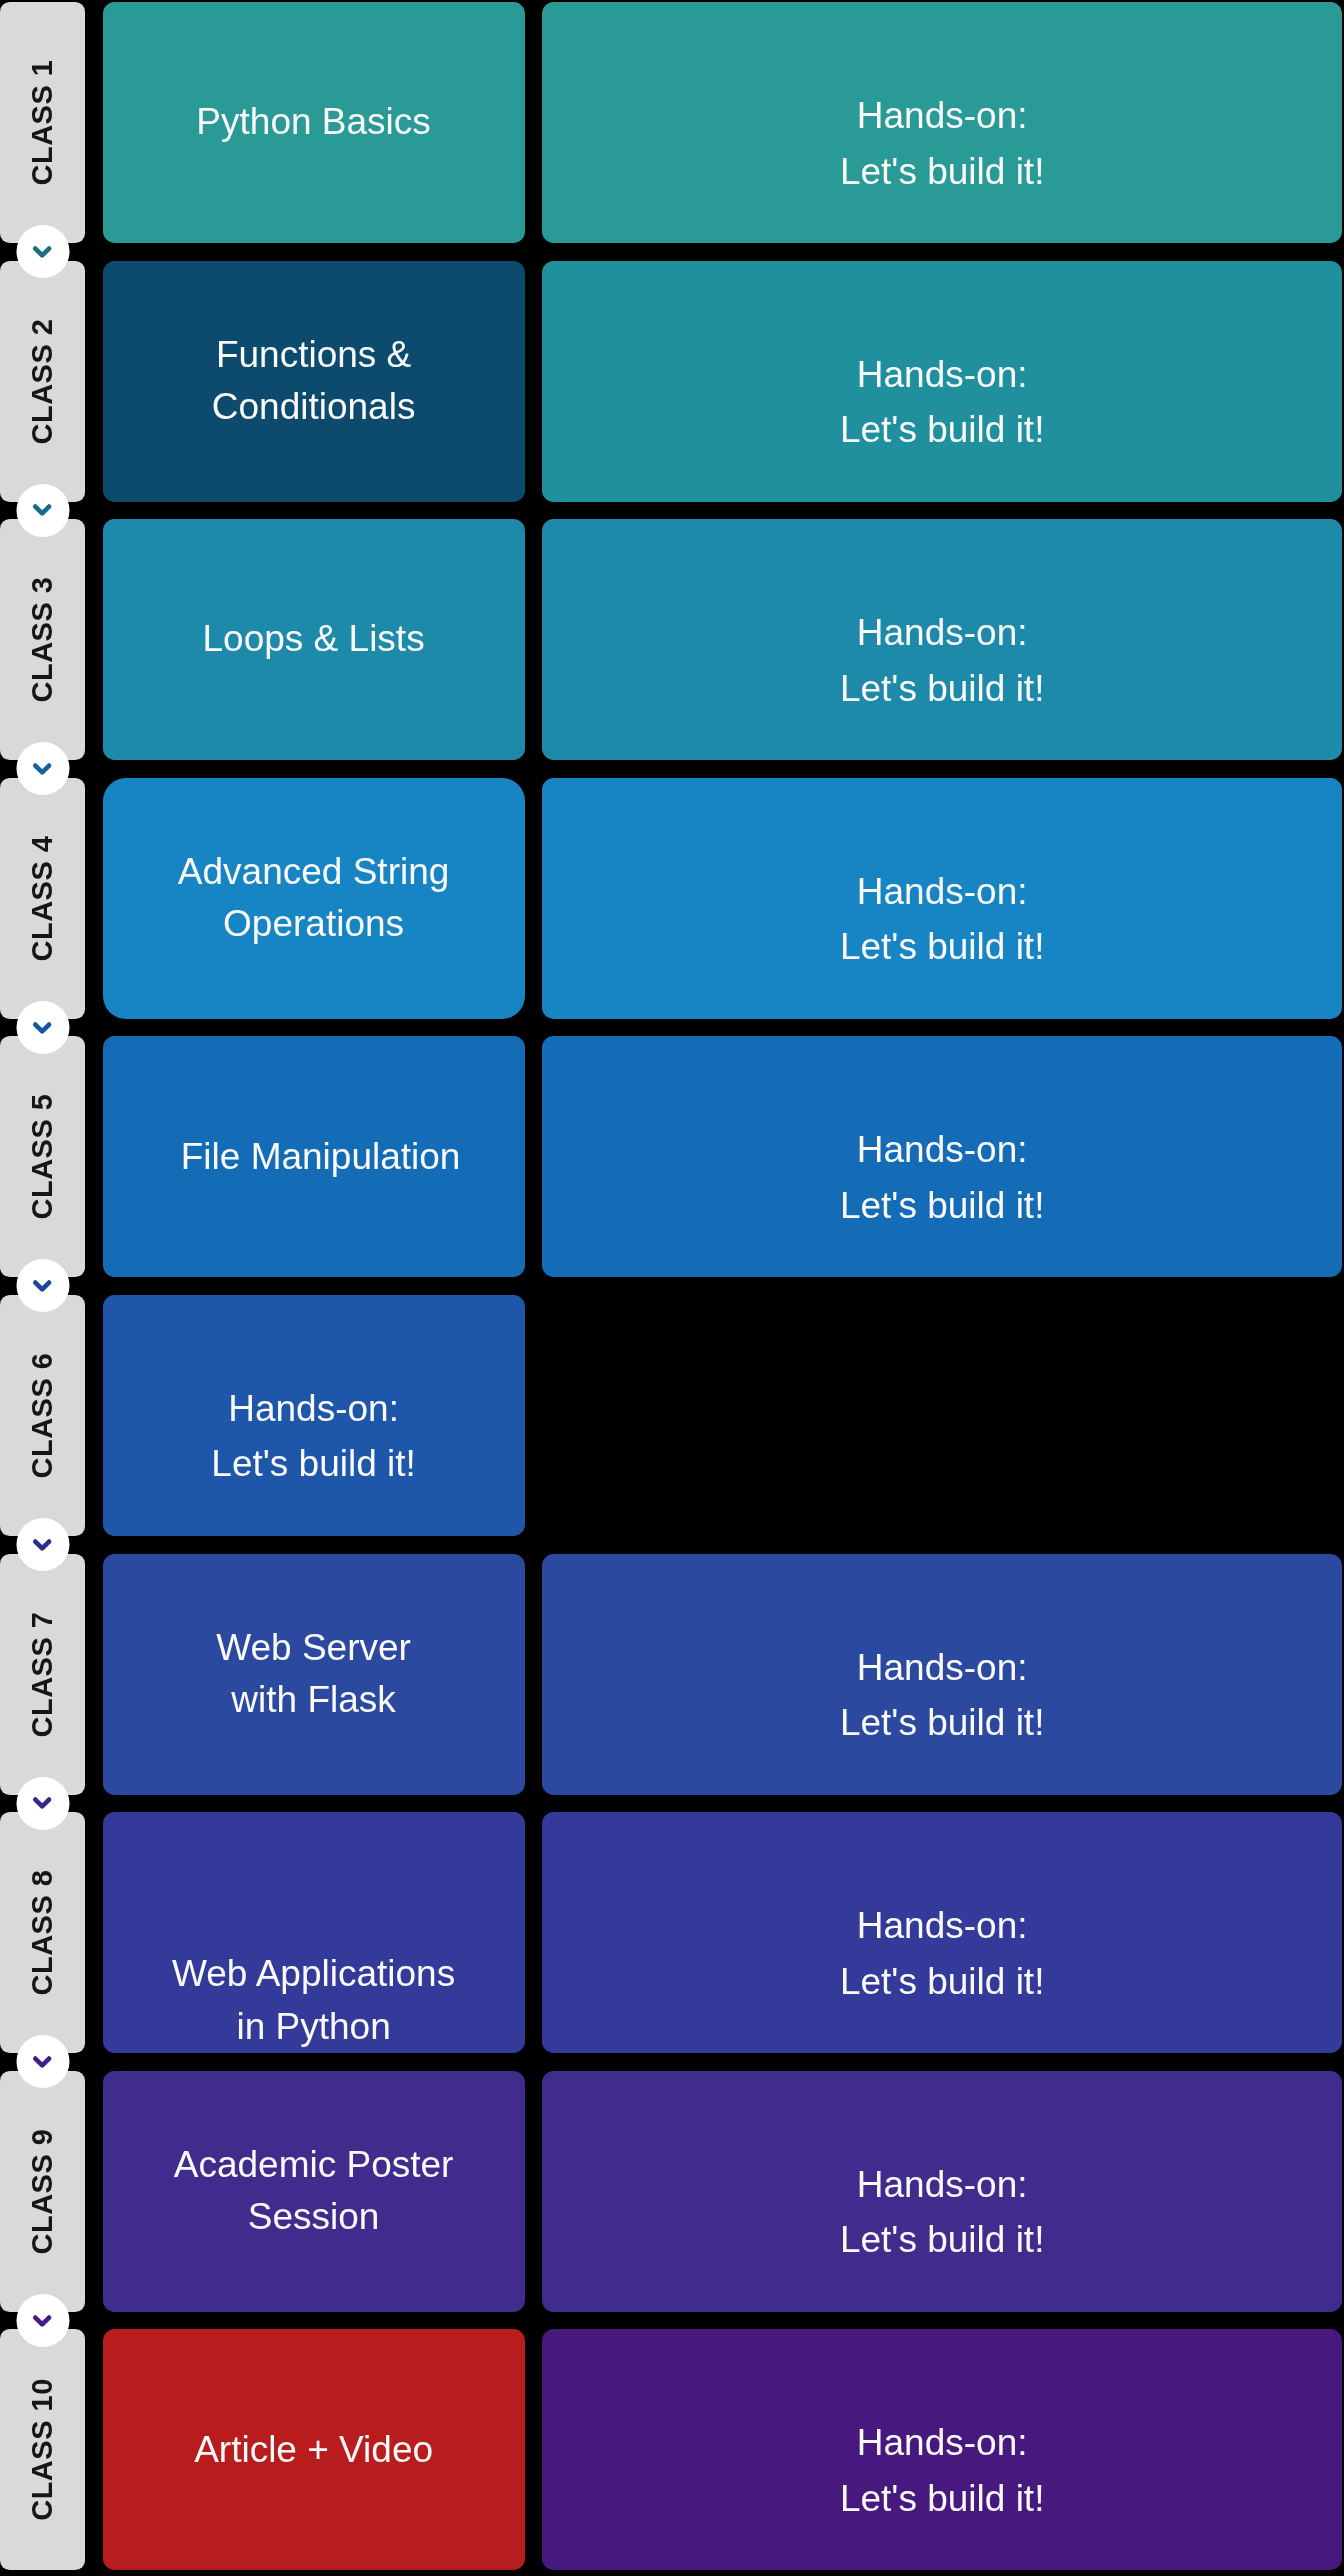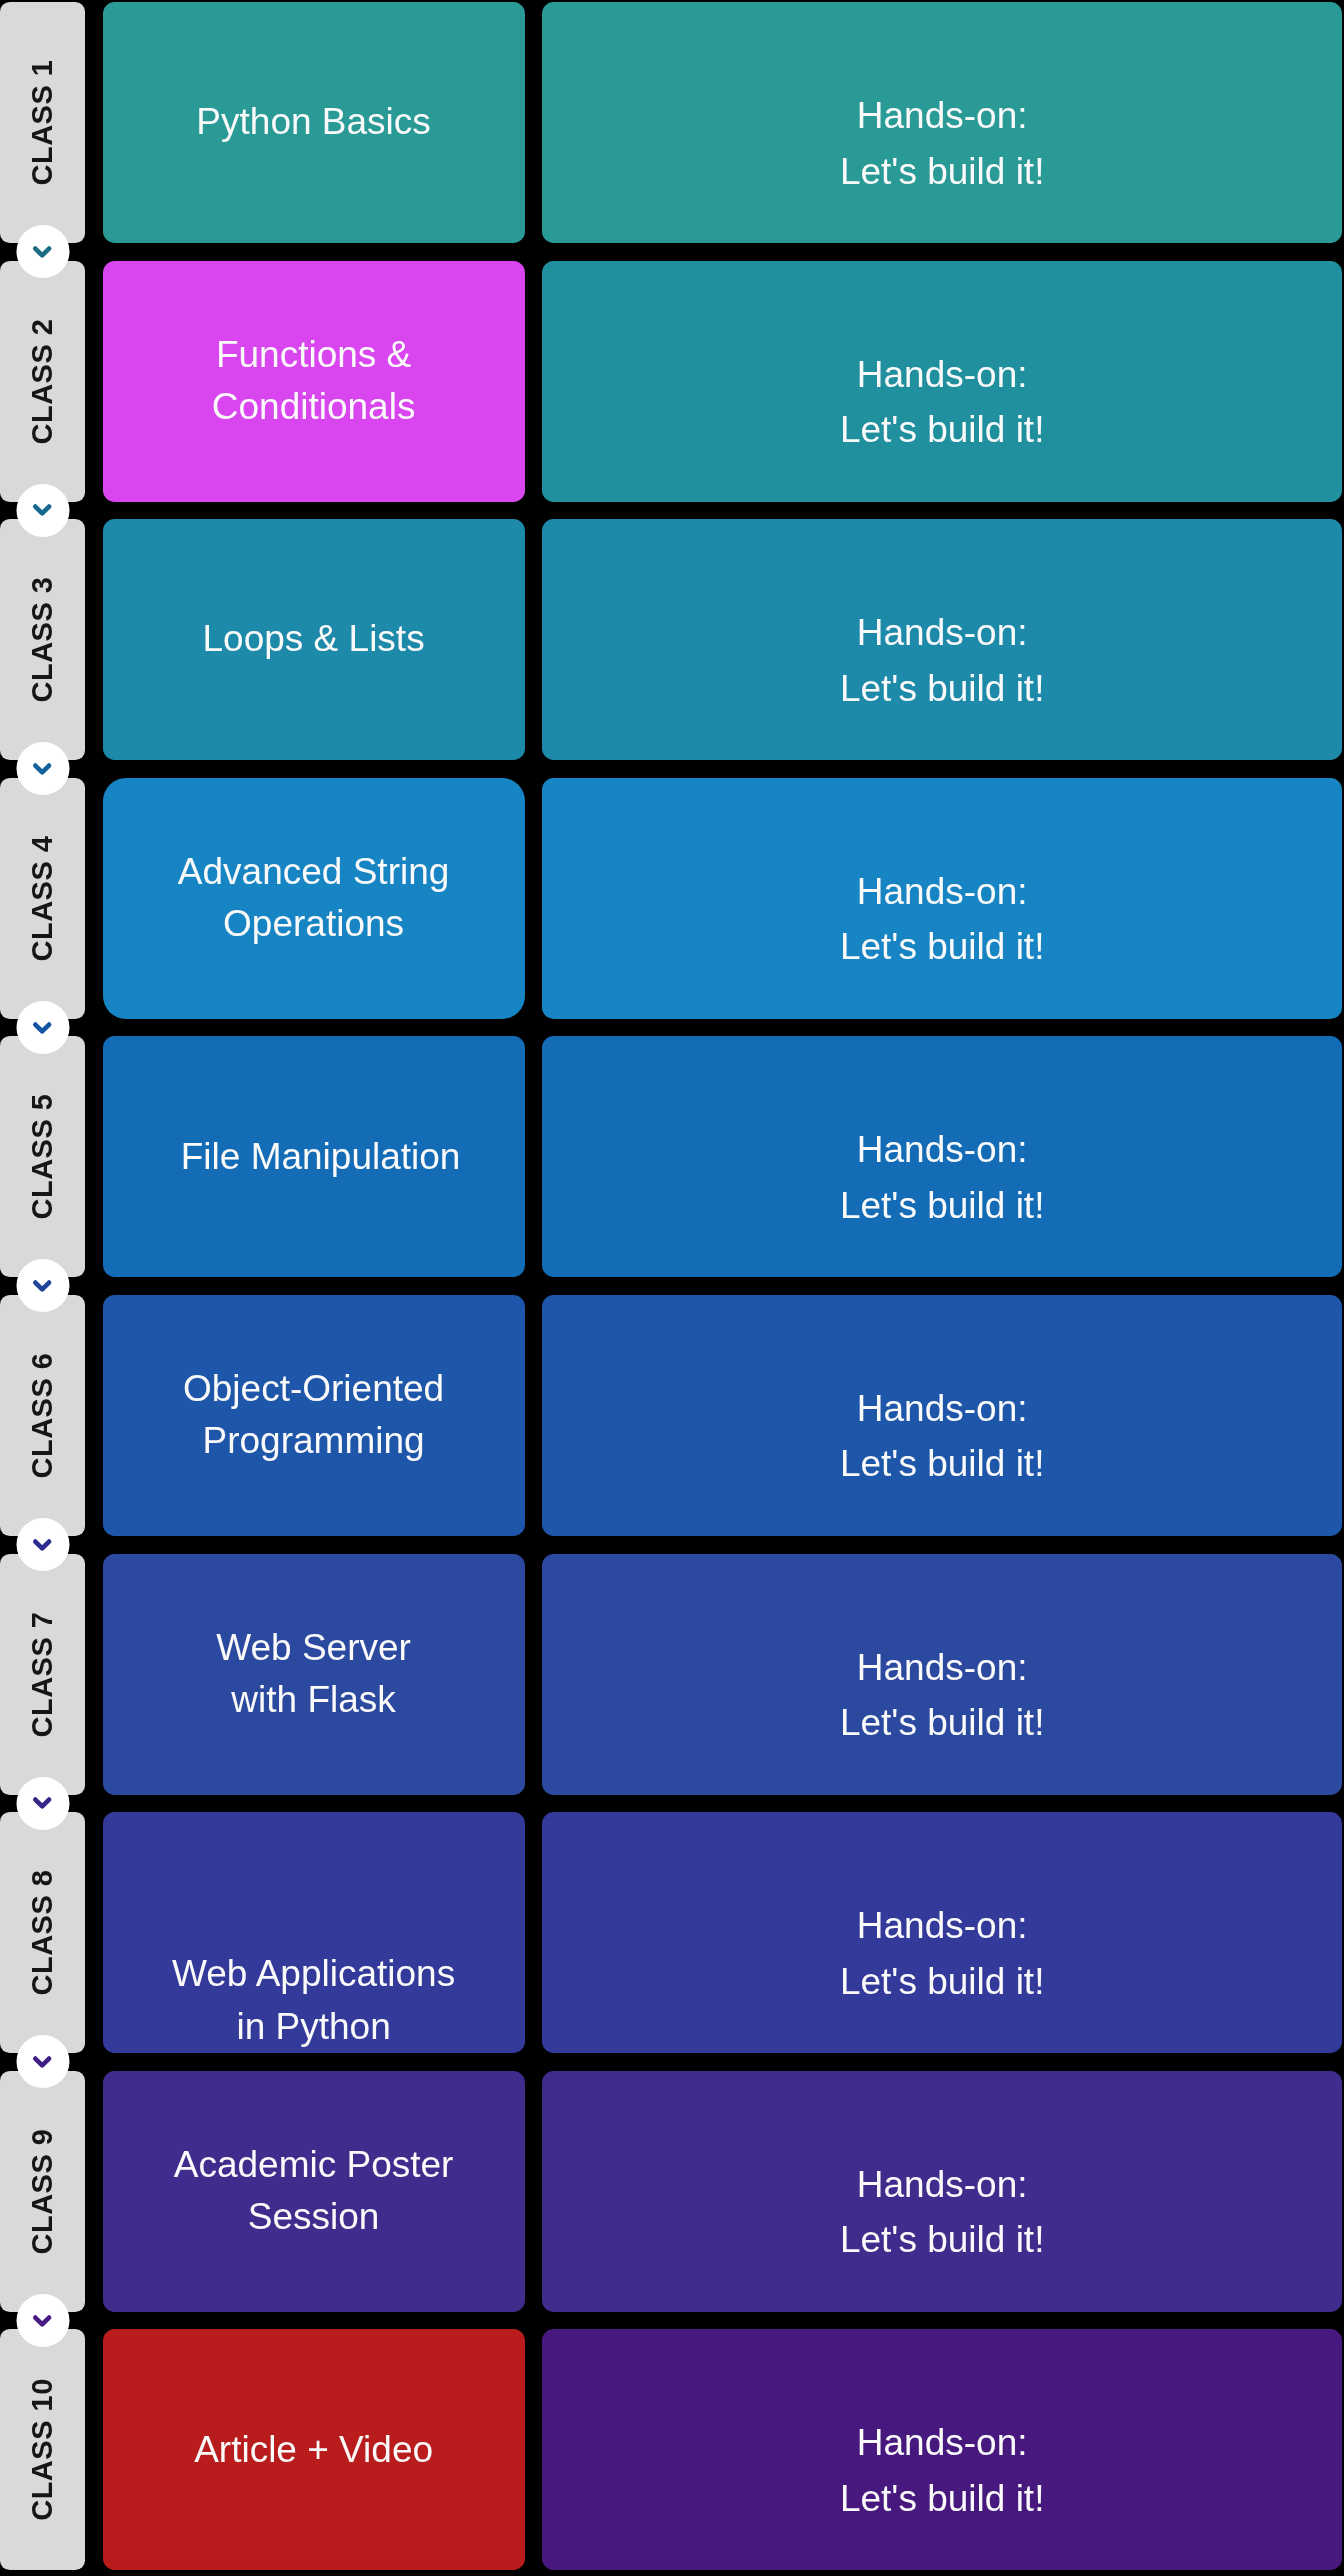--- a/index.html
+++ b/index.html
@@ -123,7 +123,7 @@
         </svg>
       </button>
     </div>
-    <div class="card topic-card" style="background: #d946ef;">
+    <div class="card topic-card" style="background: #0c4a6e;">
       <span class="card-text">Functions &amp;
 Conditionals</span>
     </div>

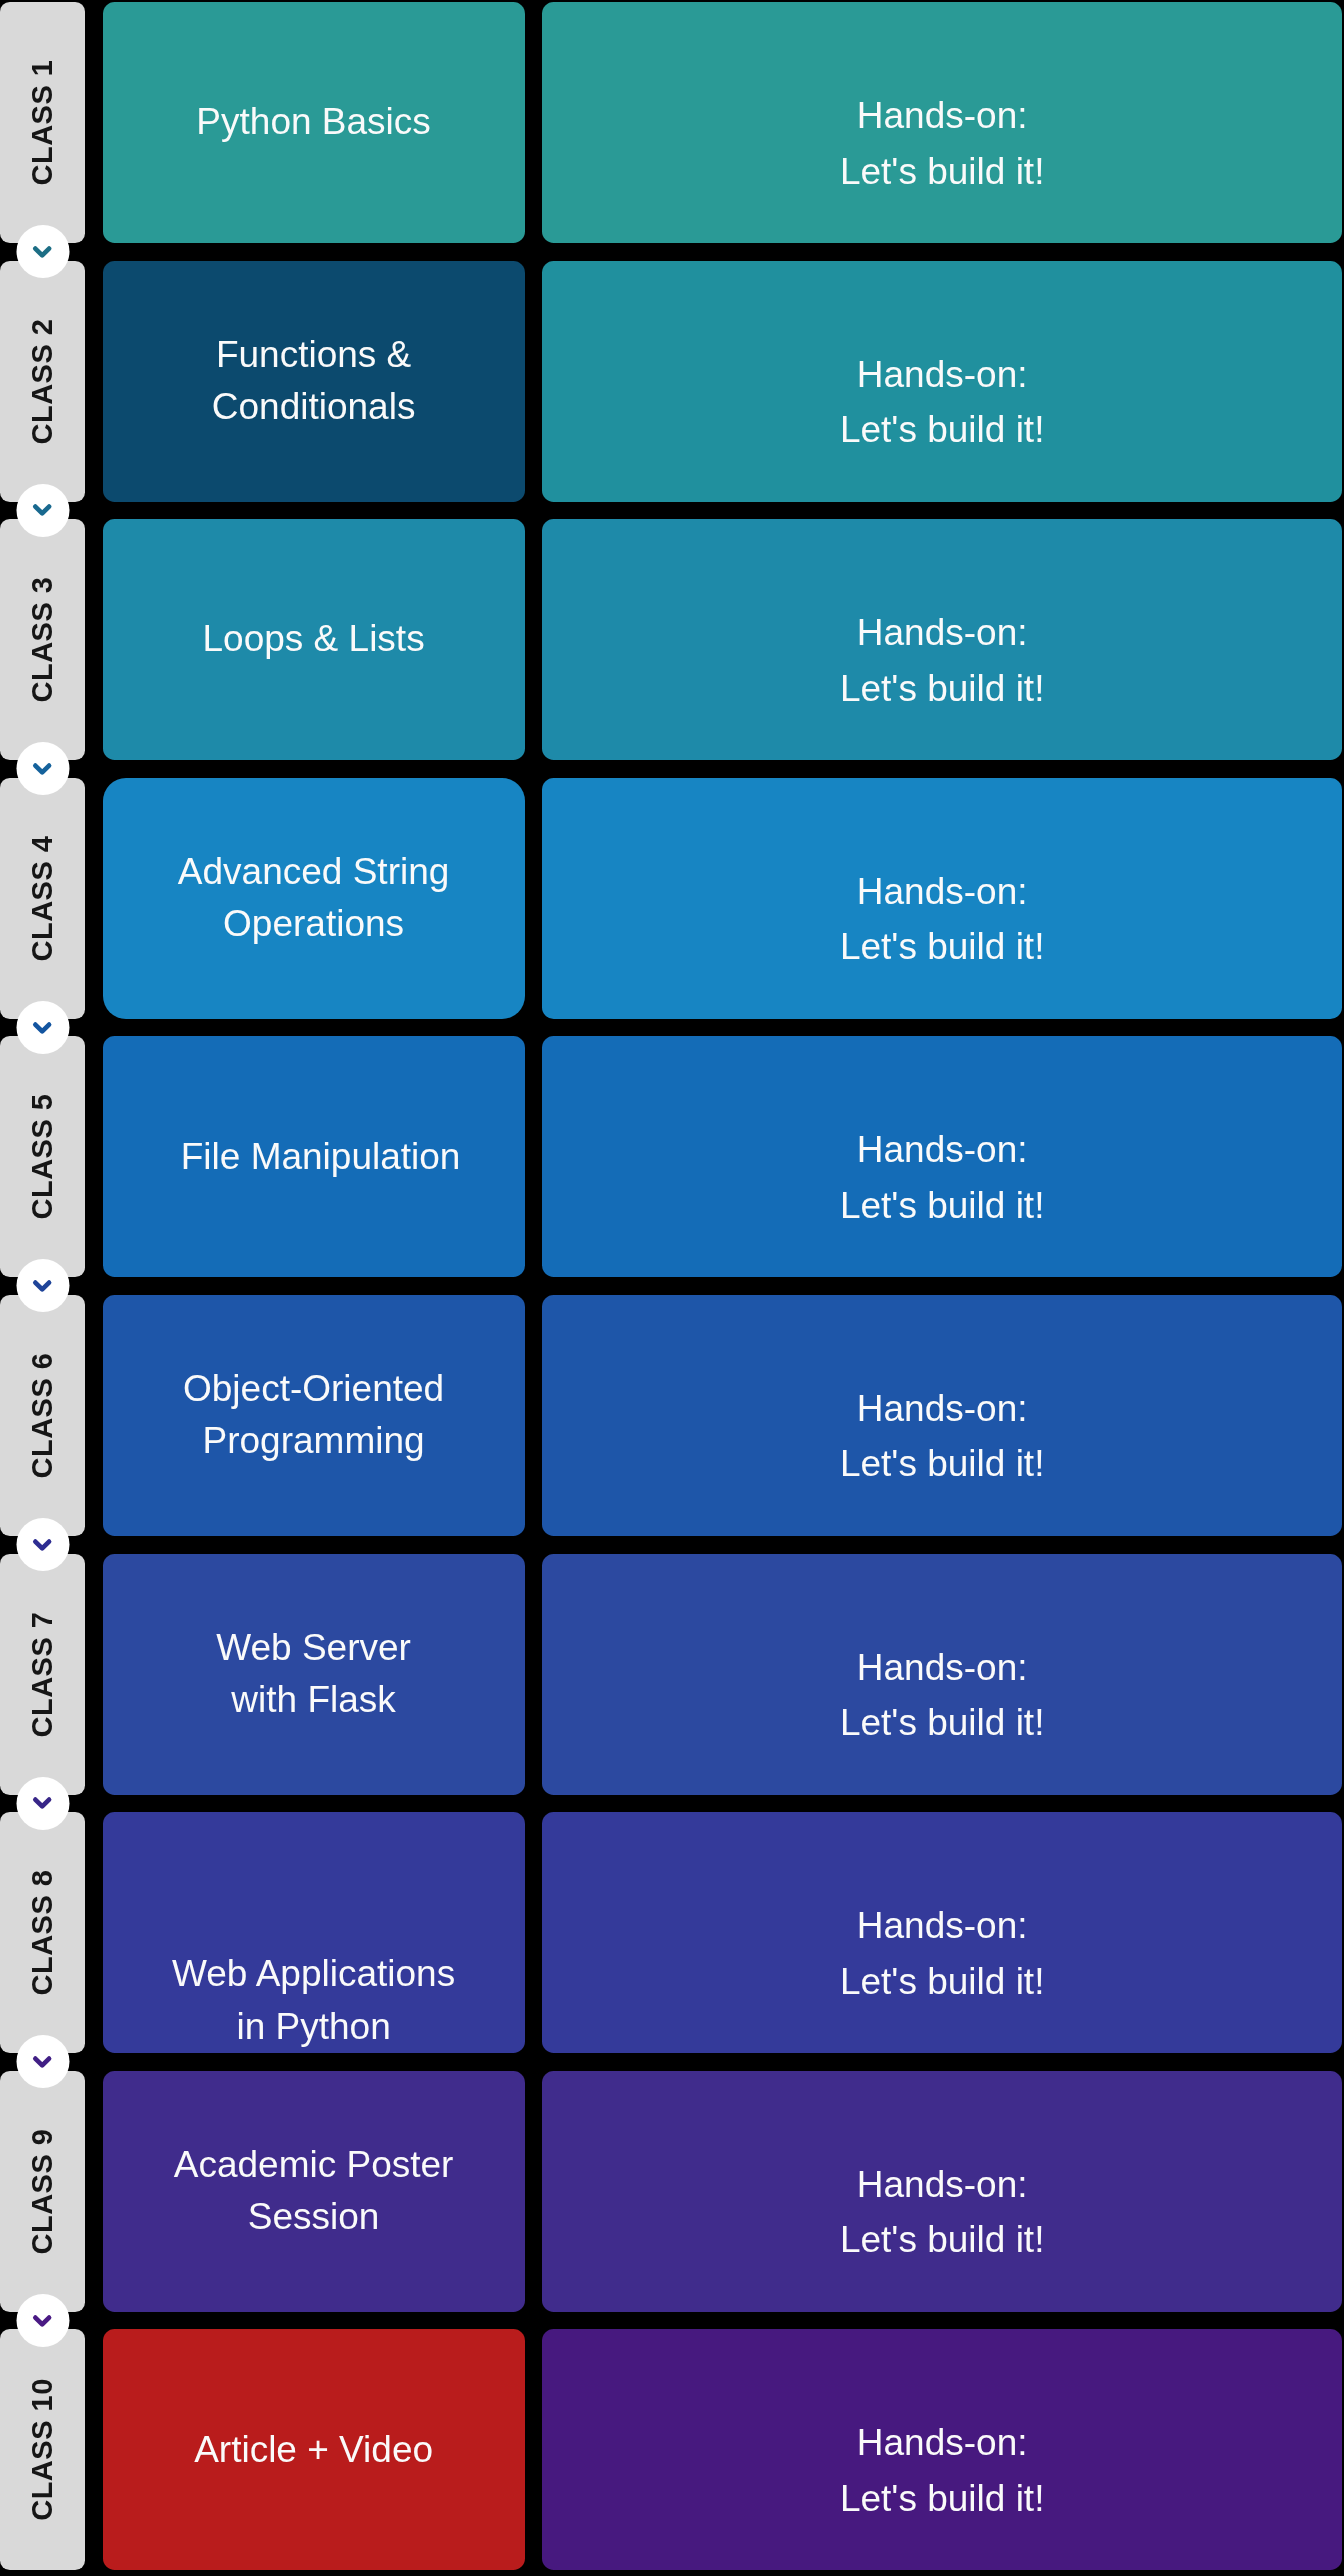--- a/index.html
+++ b/index.html
@@ -197,10 +197,6 @@
         </svg>
       </button>
     </div>
-    <div class="card topic-card" style="background: rgb(30, 86, 169);">
-      <span class="card-text">Object-Oriented
-Programming</span>
-    </div>
     <div class="card hands-card" style="background: rgb(30, 86, 169);">
       <span class="card-text">Hands-on:
 Let's build it!</span>

